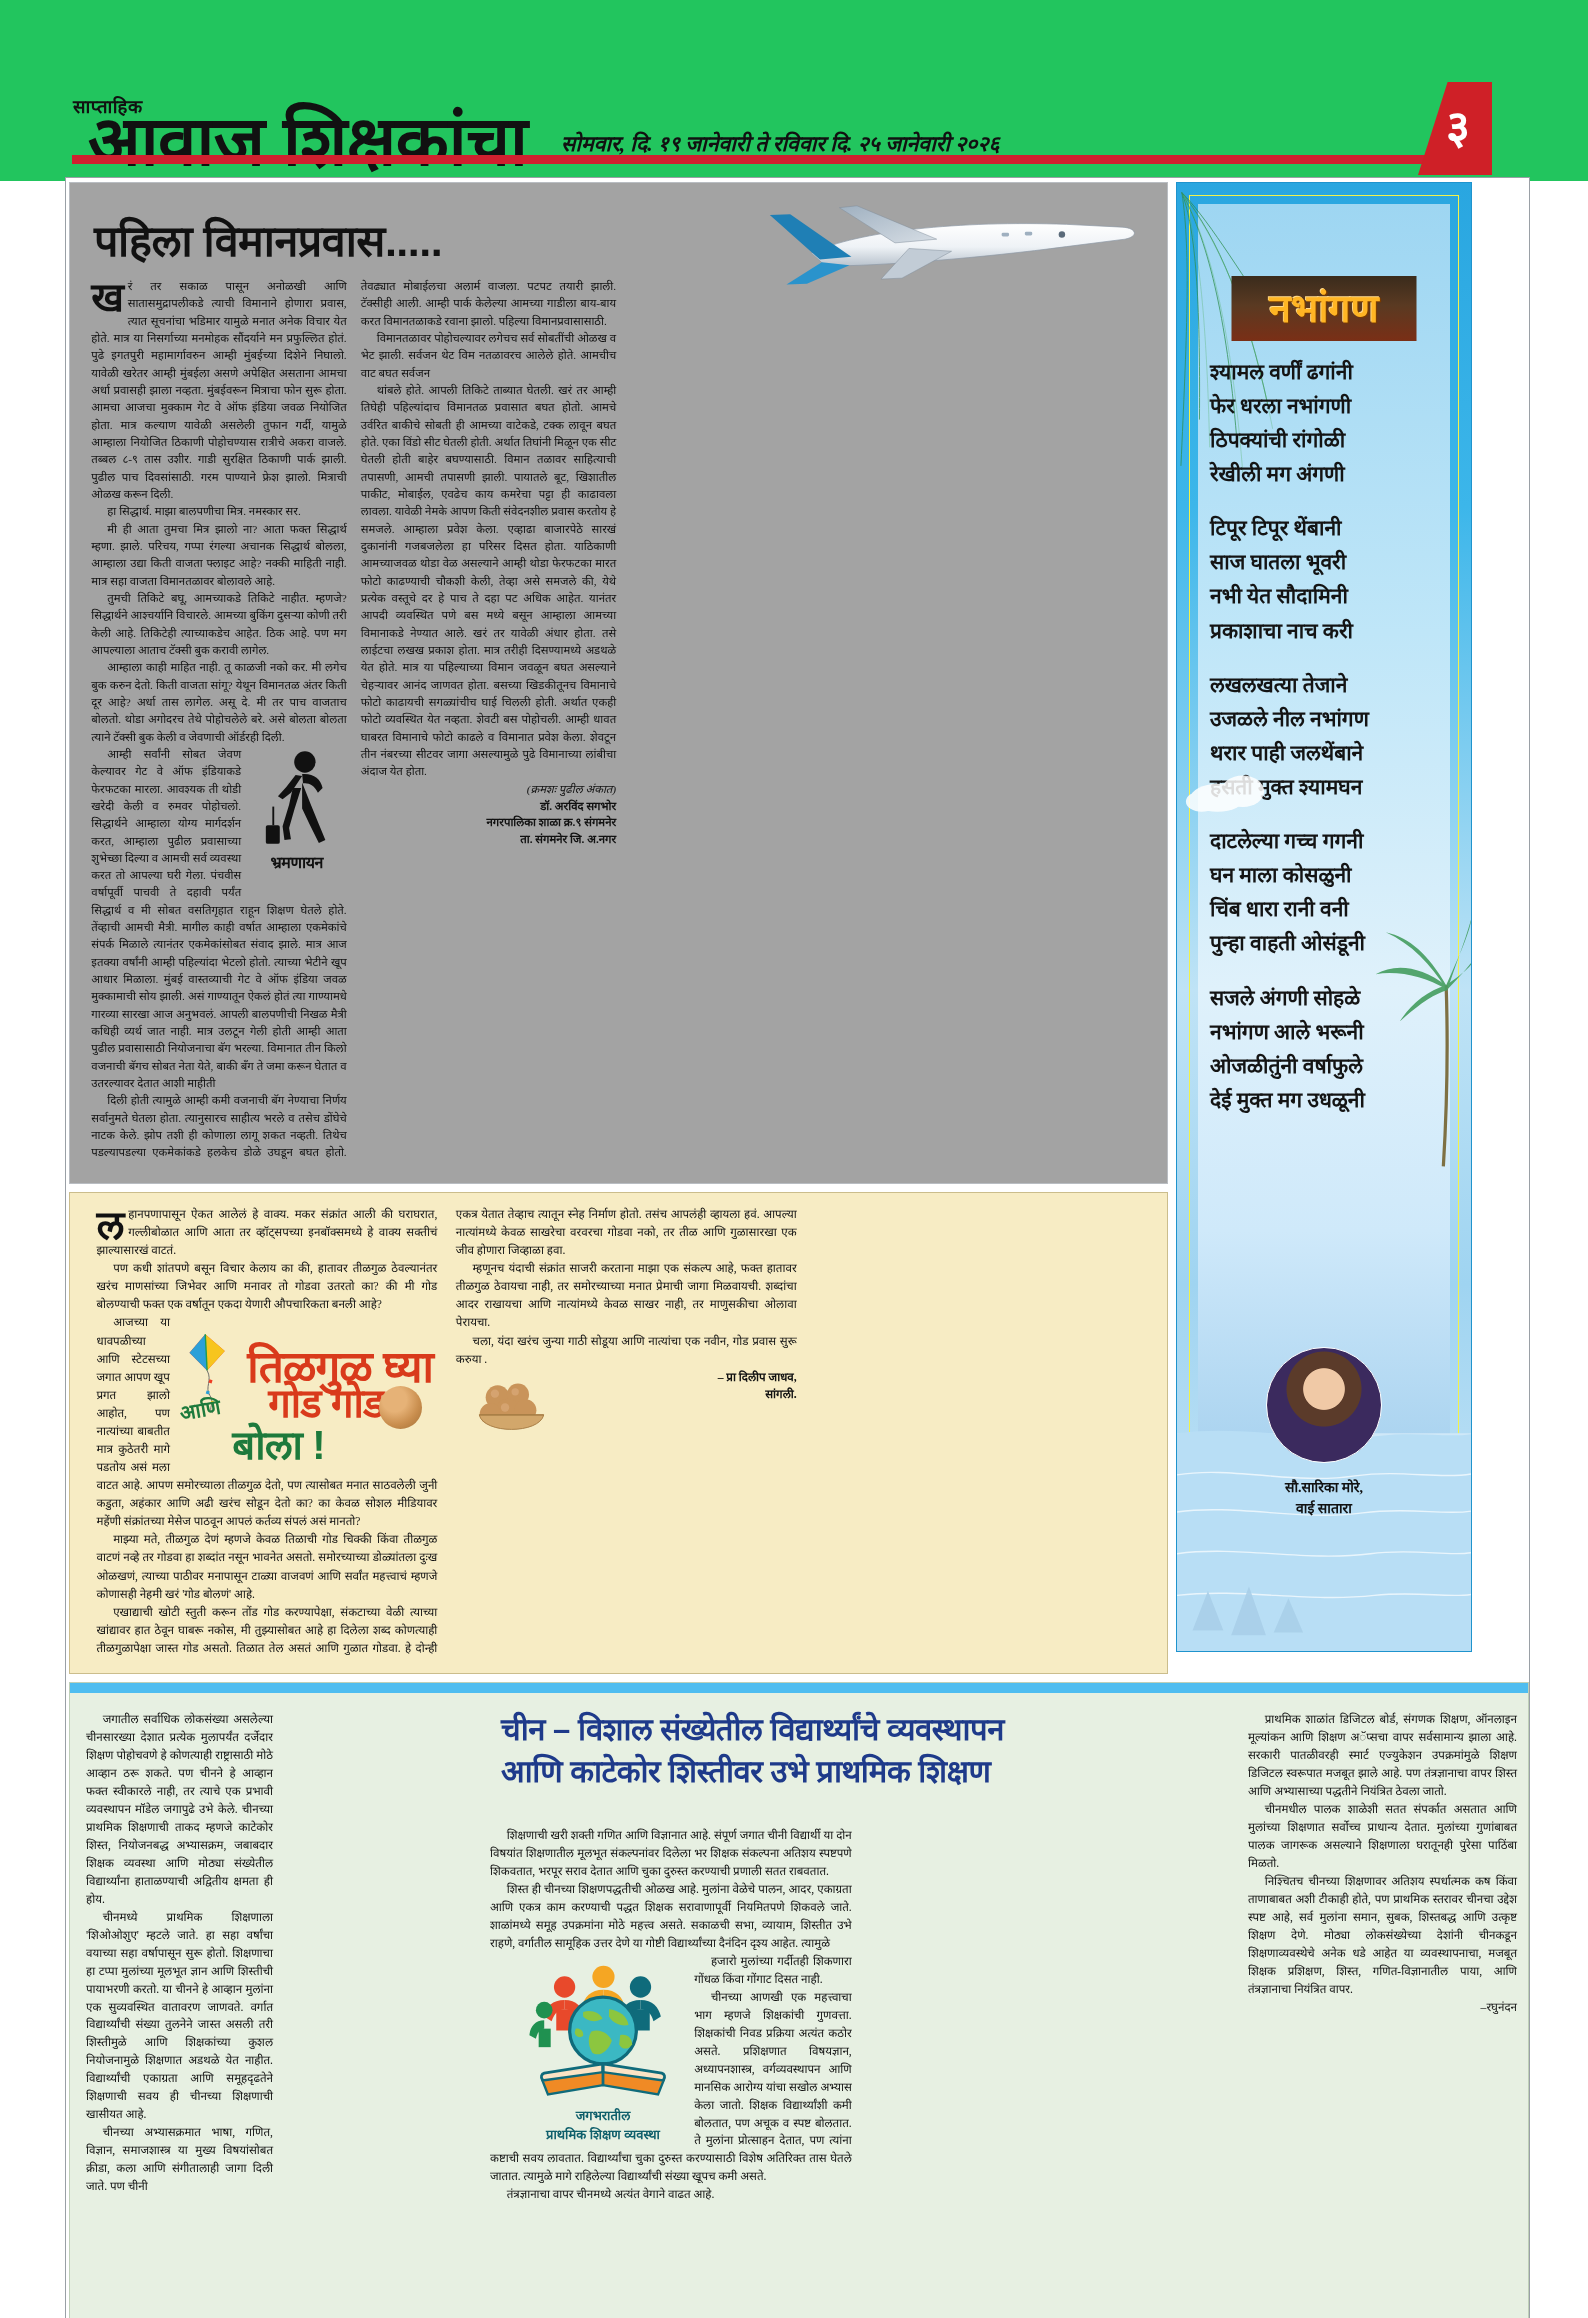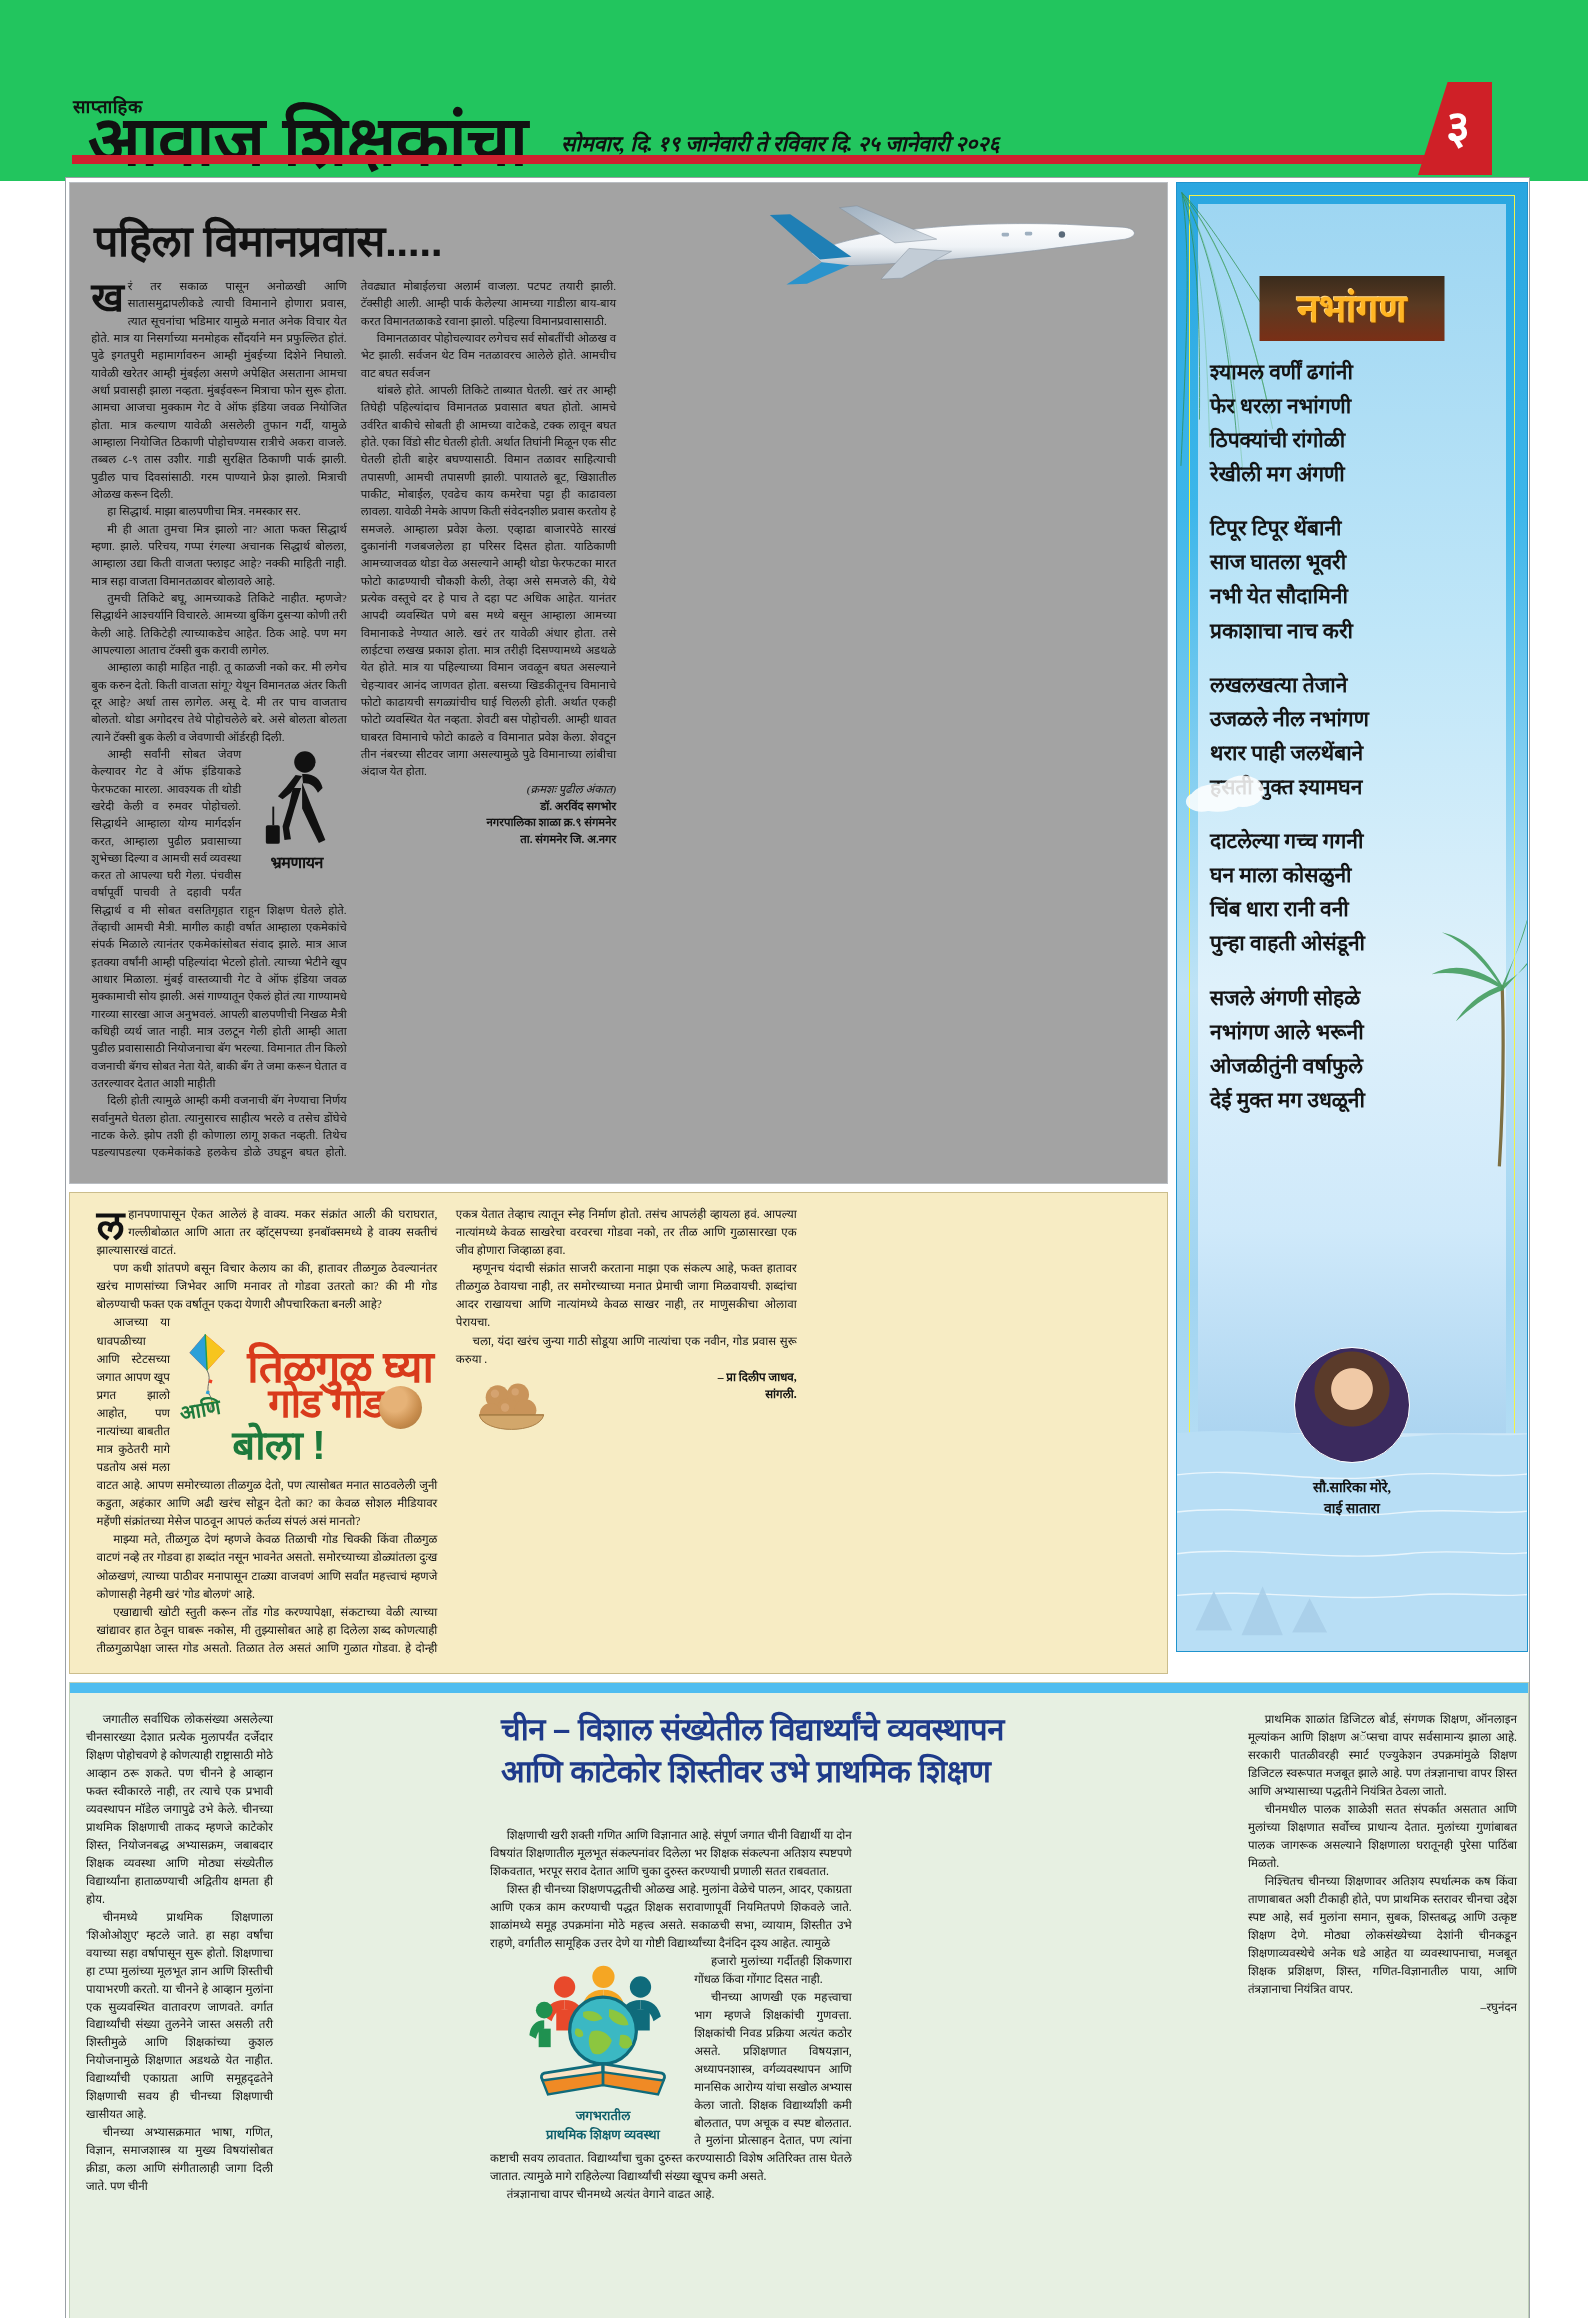--- a/index.html
+++ b/index.html
@@ -106,7 +106,7 @@
   
   .blockB {
     position:absolute; left:1176px; top:182px;
-    width:352px; height:1470px;
+    width:296px; height:1470px;
     background:linear-gradient(180deg,#29a6e0 0%, #3cb6ea 22%, #bfe3f6 55%, #9fd4f1 75%, #cfe8f8 100%);
     border:0.9px solid #1f93cd;
     overflow:hidden;

